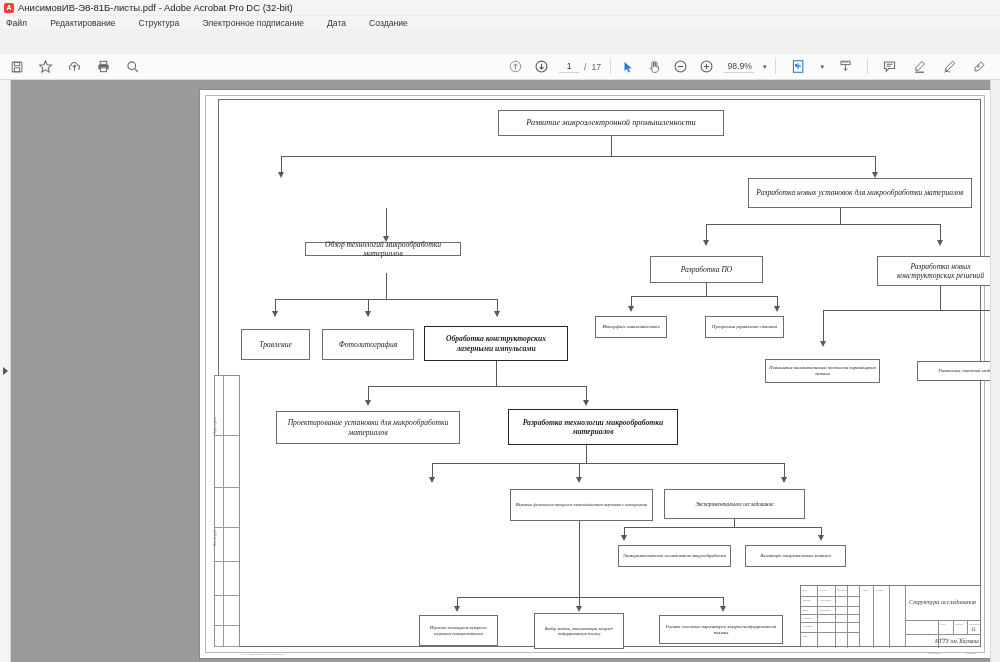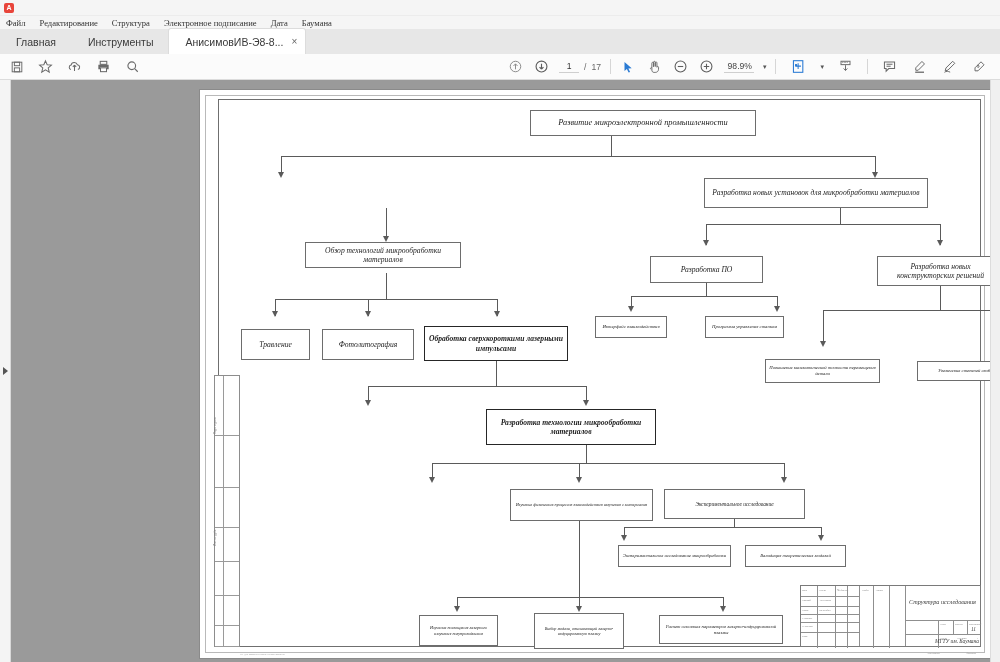--- a/index.html
+++ b/index.html
@@ -192,6 +192,7 @@
 
   <div class="titlebar">
     <div class="app-logo">A</div>
+    <div class="title-text">АнисимовИВ-Э8-81Б-листы.pdf - Adobe Acrobat Pro DC (32-bit)</div>
   </div>
 
   <div class="menubar">

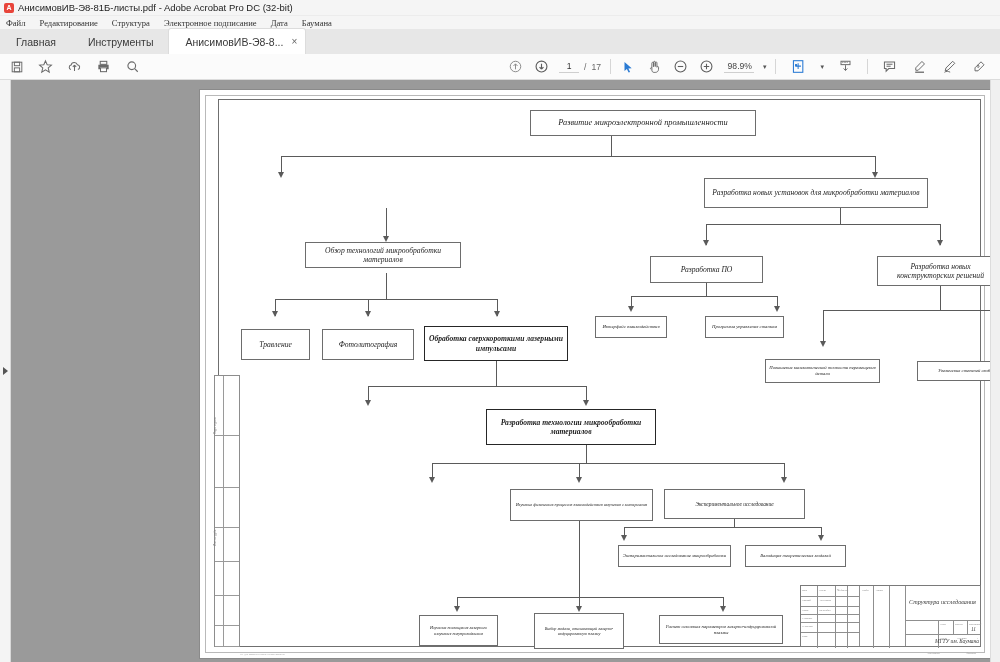--- a/index.html
+++ b/index.html
@@ -29,7 +29,7 @@
   .menubar {
     position:absolute; left:0; top:16px; width:1000px; height:13px;
     background:#f5f5f5; display:flex; align-items:center;
-    padding-left:6px; gap:14px;font-family:Liberation Serif, serif;
+    padding-left:6px; gap:23px;
   }
   .menu-item { font-size:8.6px; color:#333; white-space:nowrap; cursor:default; }
 

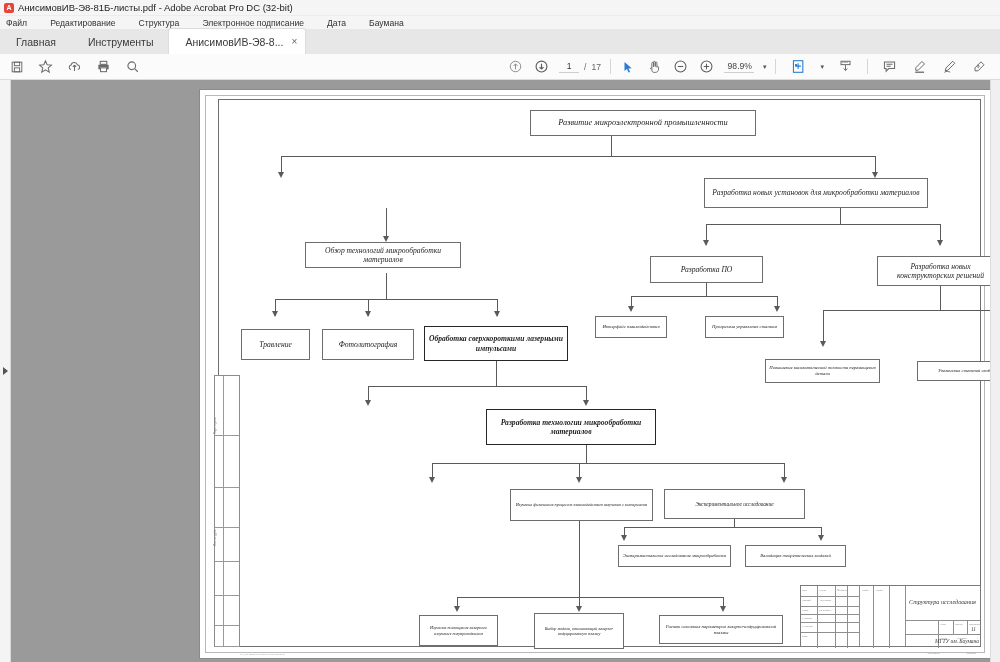--- a/index.html
+++ b/index.html
@@ -201,7 +201,7 @@
     <div class="menu-item">Структура</div>
     <div class="menu-item">Электронное подписание</div>
     <div class="menu-item">Дата</div>
-    <div class="menu-item">Баумана</div>
+    <div class="menu-item">Создание</div>
   </div>
 
   <div class="tabstrip">

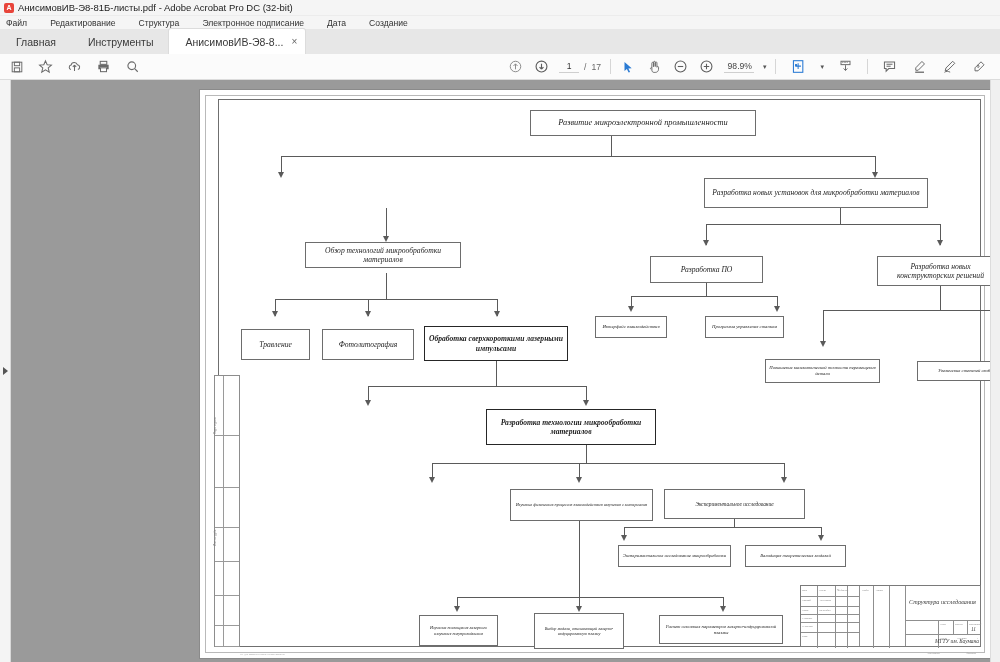--- a/index.html
+++ b/index.html
@@ -204,18 +204,6 @@
     <div class="menu-item">Создание</div>
   </div>
 
-  <div class="tabstrip">
-    <div class="tab">
-      <span>Главная</span>
-    </div>
-    <div class="tab">
-      <span>Инструменты</span>
-    </div>
-    <div class="tab active">
-      <span>АнисимовИВ-Э8-8...</span>
-      <span class="close">×</span>
-    </div>
-  </div>
 
   <div class="toolbar">
     <div class="tb-left">

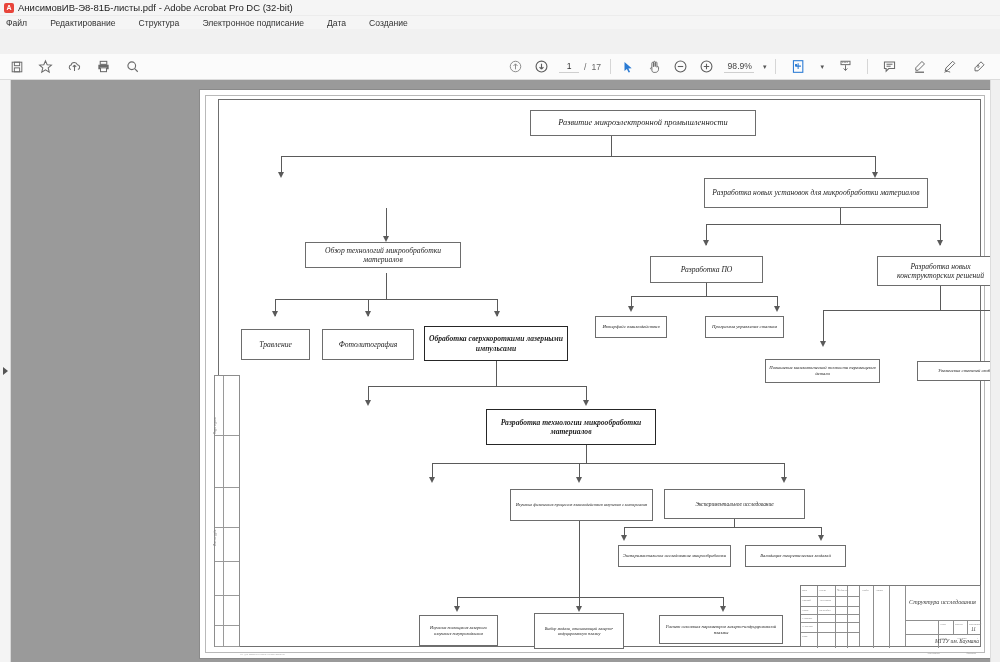--- a/index.html
+++ b/index.html
@@ -144,7 +144,7 @@
     padding:1px 3px;
   }
   .node.bold { border-width:1.6px; border-color:#262626; font-weight:bold; }
-  .node.t9  { font-size:8.4px;margin-left:32px; }
+  .node.t9  { font-size:8.4px; }
   .node.t8  { font-size:7.6px; }
   .node.t6  { font-size:5.4px; }
   .node.t5  { font-size:4.7px; }

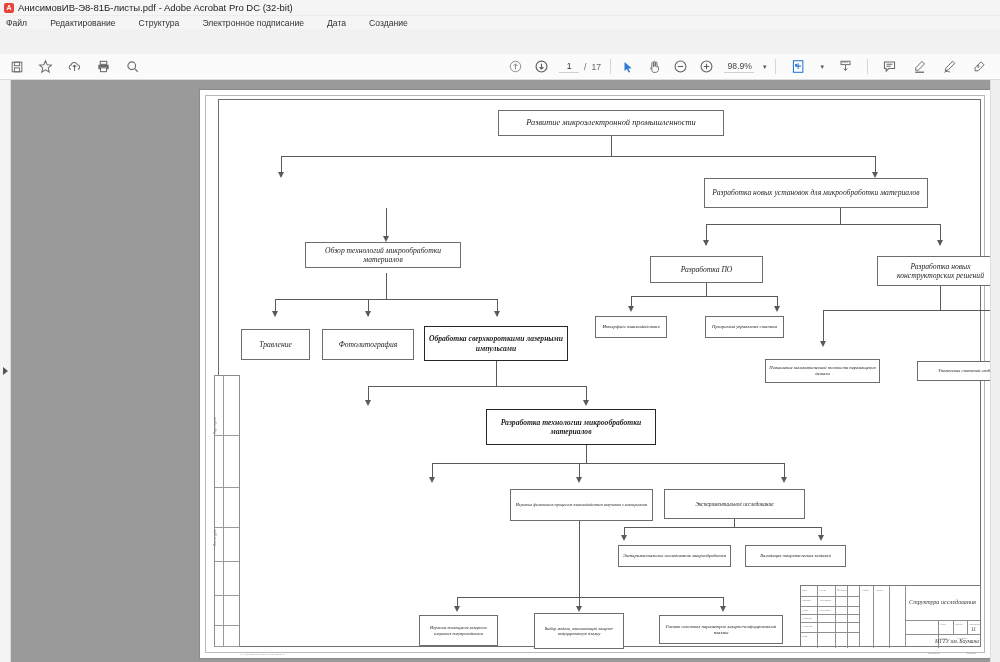--- a/index.html
+++ b/index.html
@@ -378,7 +378,7 @@
         <div class="arrow" style="left:77.5px;top:82px"></div>
         <div class="arrow" style="left:671.5px;top:82px"></div>
 
-        <div class="node t8" style="left:504px;top:88px;width:224px;height:30px">Разработка новых установок для микрообработки материалов</div>
+        <div class="node t8" style="left:548px;top:88px;width:224px;height:30px">Разработка новых установок для микрообработки материалов</div>
 
         <div class="ln lnv" style="left:186px;top:118px;height:32px"></div>
         <div class="arrow" style="left:182.5px;top:146px"></div>

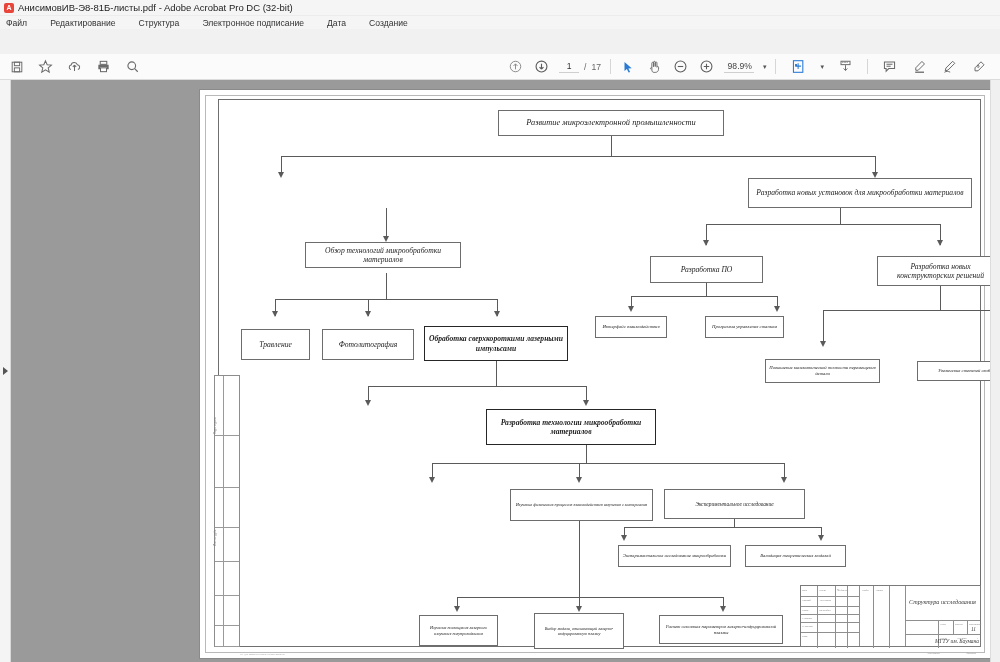--- a/index.html
+++ b/index.html
@@ -382,7 +382,7 @@
 
         <div class="ln lnv" style="left:186px;top:118px;height:32px"></div>
         <div class="arrow" style="left:182.5px;top:146px"></div>
-        <div class="node t8" style="left:105px;top:152px;width:156px;height:26px">Обзор технологий микрообработки материалов</div>
+        <div class="node t8" style="left:105px;top:152px;width:156px;height:14px">Обзор технологий микрообработки материалов</div>
 
         <div class="ln lnv" style="left:640px;top:118px;height:16px"></div>
         <div class="ln lnh" style="left:506px;top:134px;width:234px"></div>

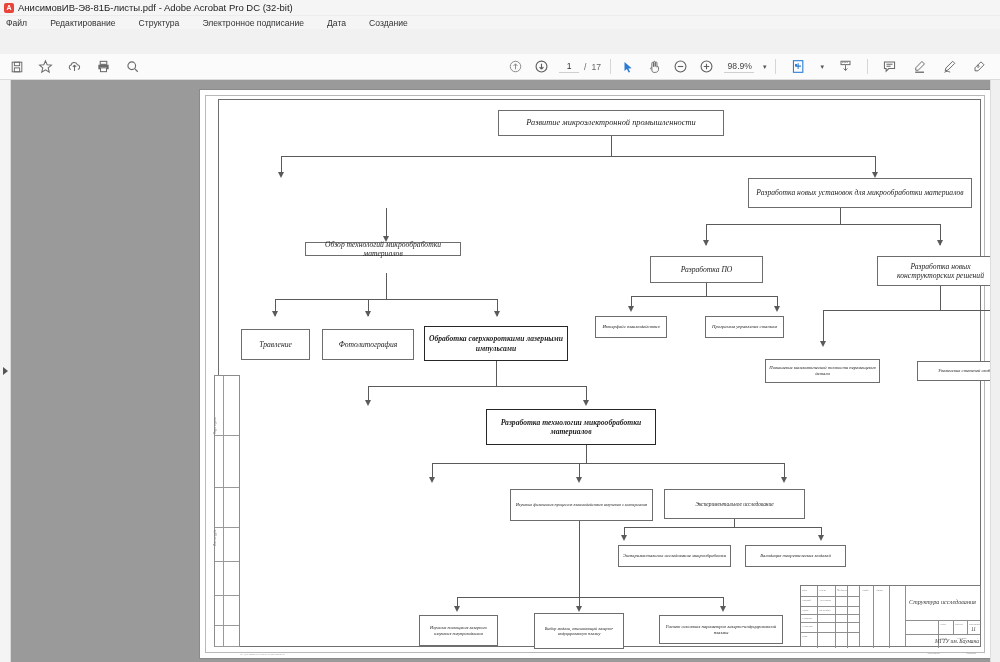--- a/index.html
+++ b/index.html
@@ -405,7 +405,7 @@
 
         <div class="node t8" style="left:41px;top:239px;width:69px;height:31px">Травление</div>
         <div class="node t8" style="left:122px;top:239px;width:92px;height:31px">Фотолитография</div>
-        <div class="node t8 bold" style="left:224px;top:236px;width:144px;height:35px">Обработка сверхкороткими лазерными импульсами</div>
+        <div class="node t8 bold" style="left:224px;top:236px;width:144px;height:35px">Обработка конструкторских лазерными импульсами</div>
 
         <div class="ln lnv" style="left:506px;top:193px;height:13px"></div>
         <div class="ln lnh" style="left:431px;top:206px;width:146px"></div>

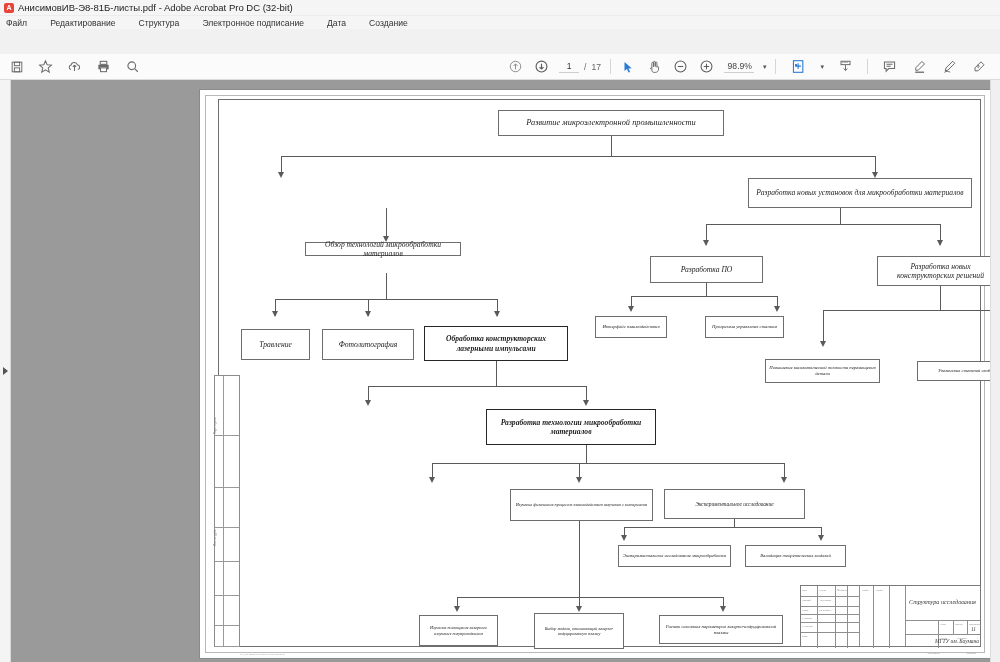--- a/index.html
+++ b/index.html
@@ -434,6 +434,7 @@
         <div class="arrow" style="left:164.5px;top:310px"></div>
         <div class="arrow" style="left:382.5px;top:310px"></div>
 
+        <div class="node t8" style="left:76px;top:321px;width:184px;height:33px">Проектирование установки для микрообработки материалов</div>
         <div class="node t8 bold" style="left:286px;top:319px;width:170px;height:36px">Разработка технологии микрообработки материалов</div>
 
         <div class="ln lnv" style="left:386px;top:355px;height:18px"></div>

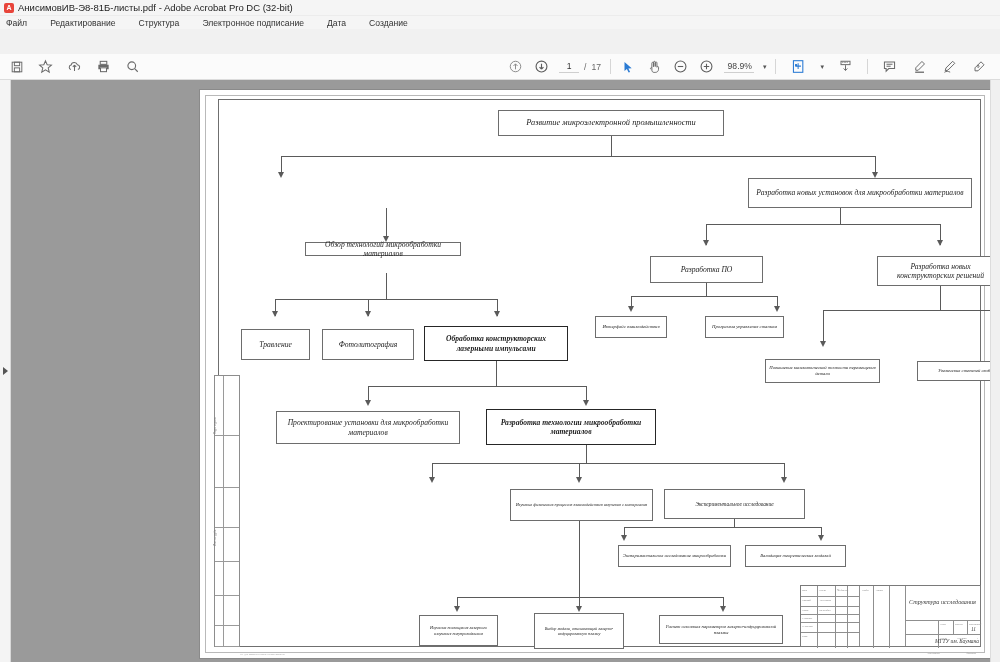--- a/index.html
+++ b/index.html
@@ -435,7 +435,7 @@
         <div class="arrow" style="left:382.5px;top:310px"></div>
 
         <div class="node t8" style="left:76px;top:321px;width:184px;height:33px">Проектирование установки для микрообработки материалов</div>
-        <div class="node t8 bold" style="left:286px;top:319px;width:170px;height:36px">Разработка технологии микрообработки материалов</div>
+        <div class="node t8 bold" style="left:308px;top:319px;width:170px;height:36px">Разработка технологии микрообработки материалов</div>
 
         <div class="ln lnv" style="left:386px;top:355px;height:18px"></div>
         <div class="ln lnh" style="left:232px;top:373px;width:352px"></div>

